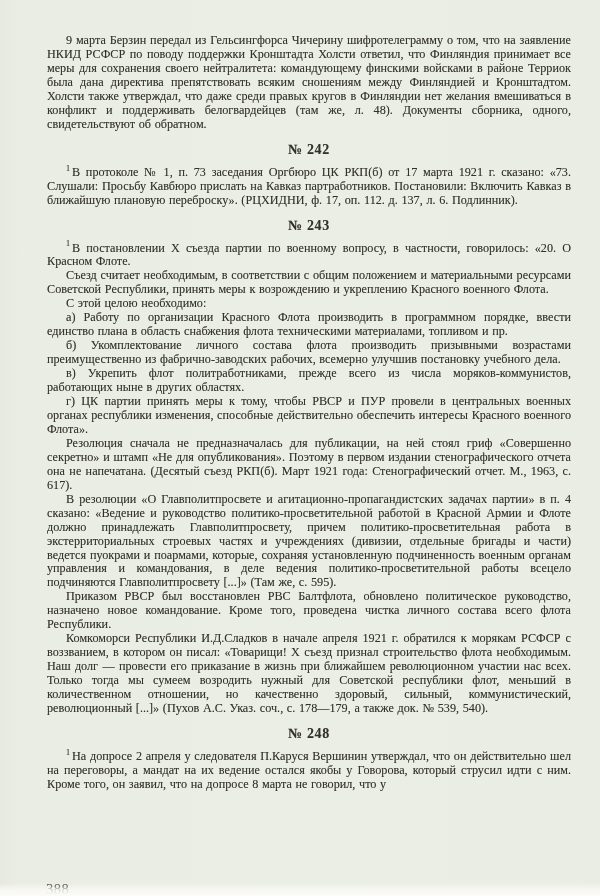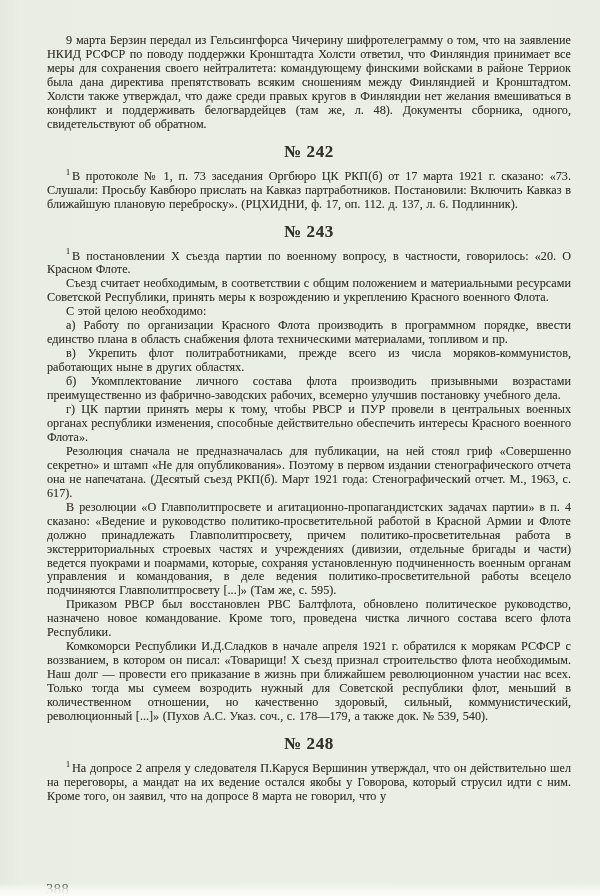--- a/index.html
+++ b/index.html
@@ -43,7 +43,7 @@
     text-shadow: 0 0 0.35px rgba(51,49,43,0.35);
   }
   .doc-heading {
-    font-size: 17px;
+    font-size: 14px;
     font-weight: 700;
     text-align: center;
     margin: 10px 0 8px 0;

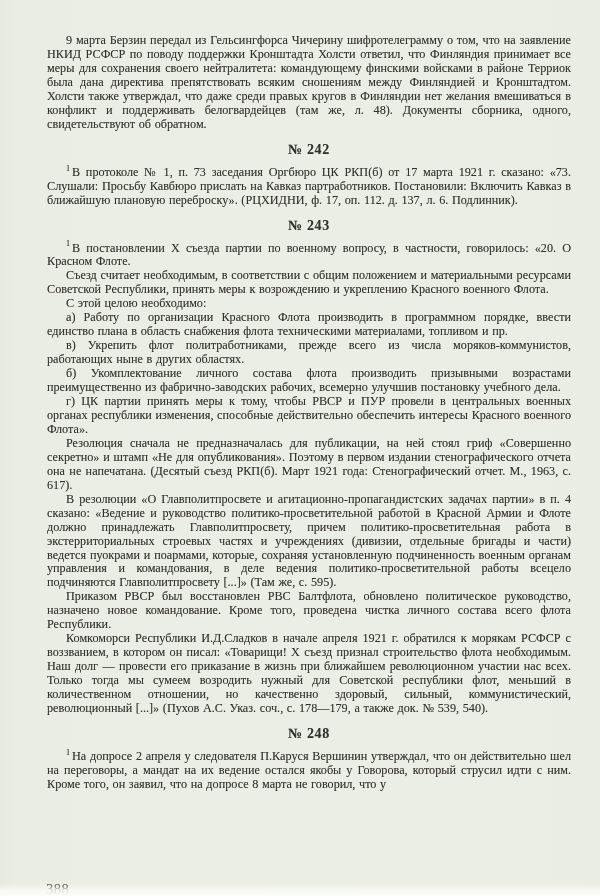--- a/index.html
+++ b/index.html
@@ -85,8 +85,8 @@
     <p class="body"><span>Съезд считает необходимым, в соответствии с общим положением и материальными ресурсами Советской Республики, принять меры к возрождению и укреплению Красного военного Флота.</span></p>
     <p class="body"><span>С этой целою необходимо:</span></p>
     <p class="body"><span>а) Работу по организации Красного Флота производить в программном порядке, ввести единство плана в область снабжения флота техническими материалами, топливом и пр.</span></p>
+    <p class="body"><span>б) Укомплектование личного состава флота производить призывными возрастами преимущественно из фабрично-заводских рабочих, всемерно улучшив постановку учебного дела.</span></p>
     <p class="body"><span>в) Укрепить флот политработниками, прежде всего из числа моряков-коммунистов, работающих ныне в других областях.</span></p>
-    <p class="body"><span>б) Укомплектование личного состава флота производить призывными возрастами преимущественно из фабрично-заводских рабочих, всемерно улучшив постановку учебного дела.</span></p>
     <p class="body"><span>г) ЦК партии принять меры к тому, чтобы РВСР и ПУР провели в центральных военных органах республики изменения, способные действительно обеспечить интересы Красного военного Флота».</span></p>
     <p class="body"><span>Резолюция сначала не предназначалась для публикации, на ней стоял гриф «Совершенно секретно» и штамп «Не для опубликования». Поэтому в первом издании стенографического отчета она не напечатана. (Десятый съезд РКП(б). Март 1921 года: Стенографический отчет. М., 1963, с. 617).</span></p>
     <p class="body"><span>В резолюции «О Главполитпросвете и агитационно-пропагандистских задачах партии» в п. 4 сказано: «Ведение и руководство политико-просветительной работой в Красной Армии и Флоте должно принадлежать Главполитпросвету, причем политико-просветительная работа в экстерриториальных строевых частях и учреждениях (дивизии, отдельные бригады и части) ведется пуокрами и поармами, которые, сохраняя установленную подчиненность военным органам управления и командования, в деле ведения политико-просветительной работы всецело подчиняются Главполитпросвету [...]» (Там же, с. 595).</span></p>

